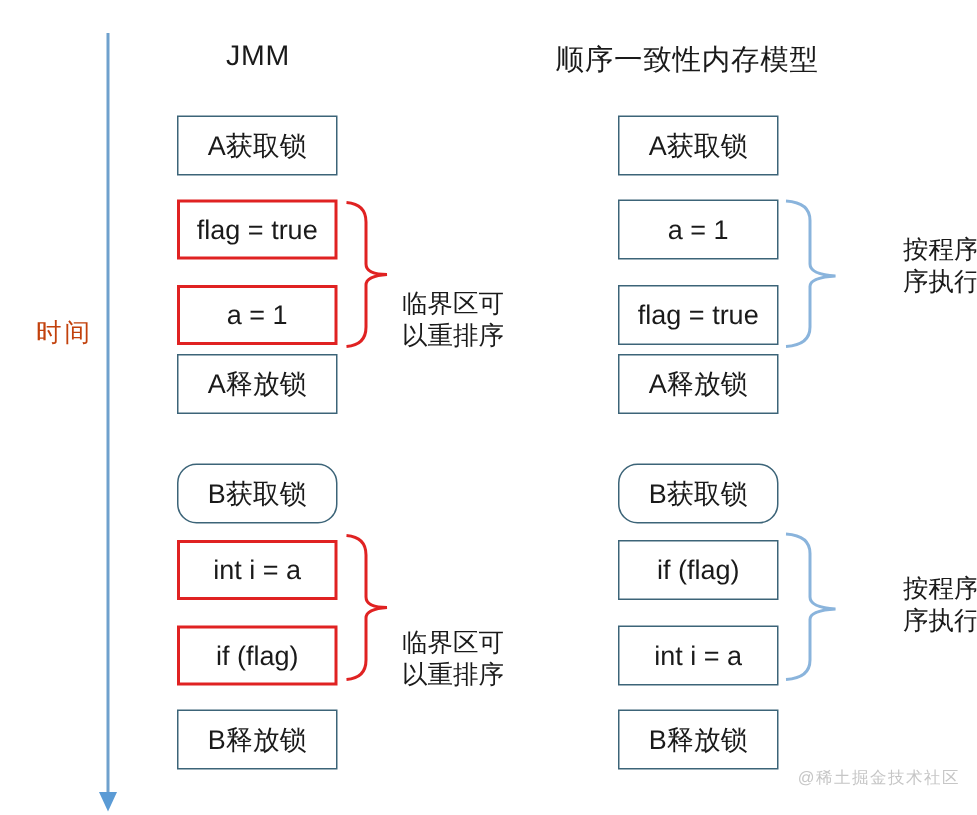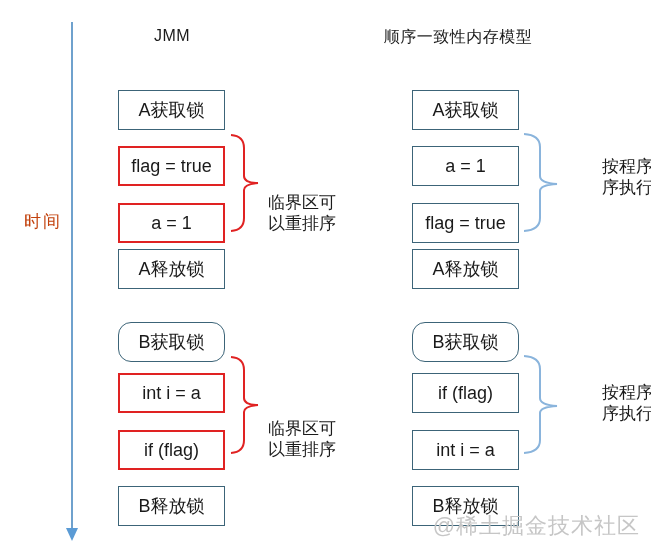--- a/index.html
+++ b/index.html
@@ -22,7 +22,7 @@
     top: 27px;
     height: 22px;
     text-align: center;
-    font-size: 16px;
+    font-size: 19px;
     color: #1a1a1a;
     letter-spacing: 0.5px;
   }

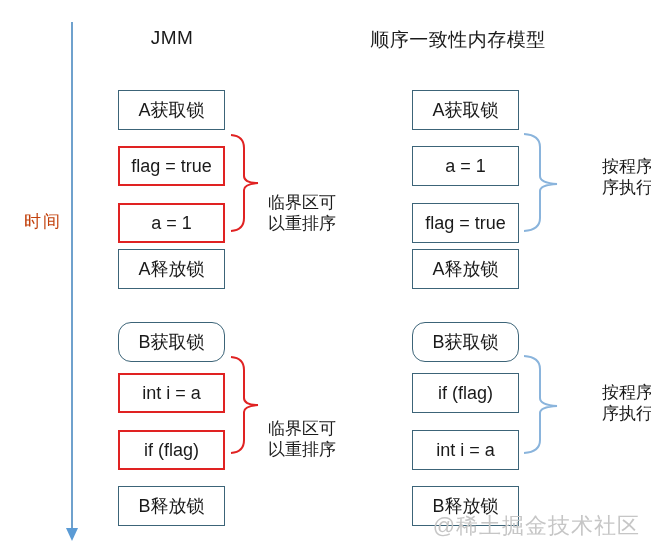--- a/index.html
+++ b/index.html
@@ -47,7 +47,6 @@
     justify-content: center;
     font-size: 18px;
     color: #1a1a1a;
-    margin-top: 13px;
   }
   .flow-box.blue { border: 1.5px solid #3c6478; }
   .flow-box.red  { border: 2.5px solid #e02222; }

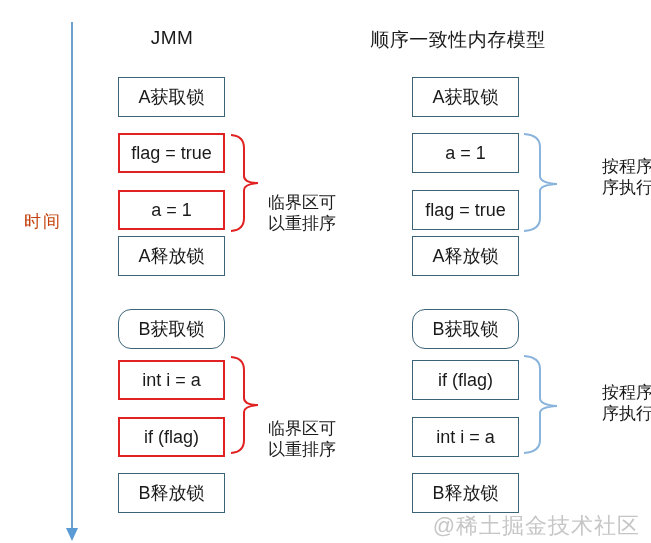--- a/index.html
+++ b/index.html
@@ -76,7 +76,7 @@
     position: absolute;
     right: 11px;
     top: 511px;
-    font-size: 22px;
+    font-size: 11px;
     color: #c6c6c6;
     letter-spacing: 1px;
   }

